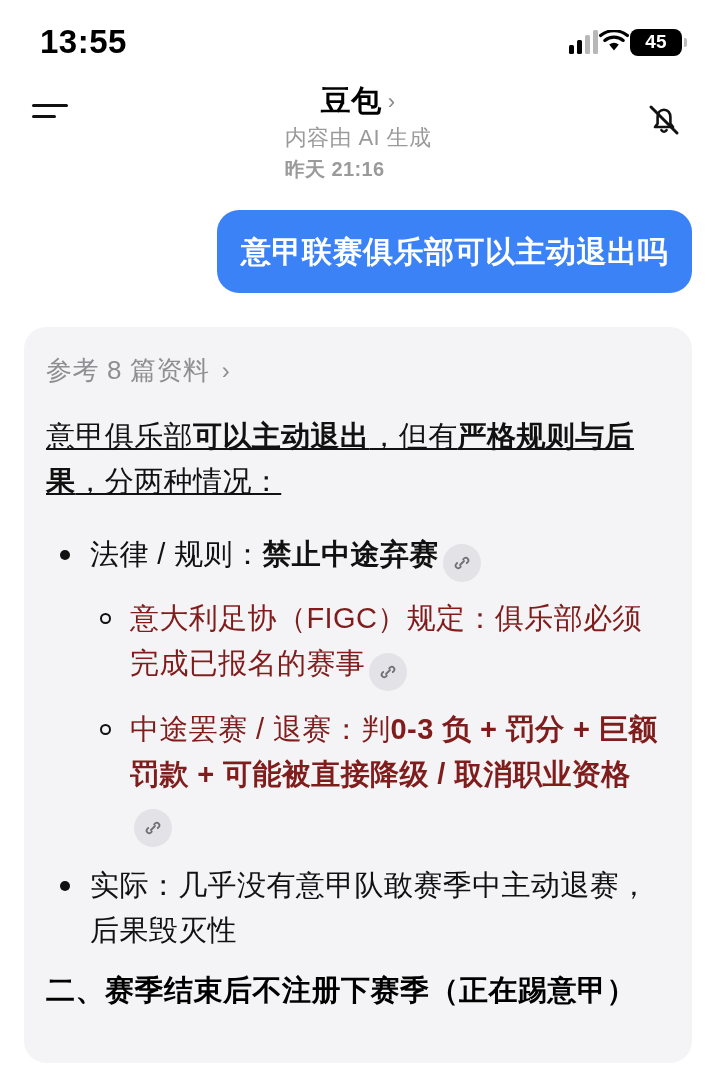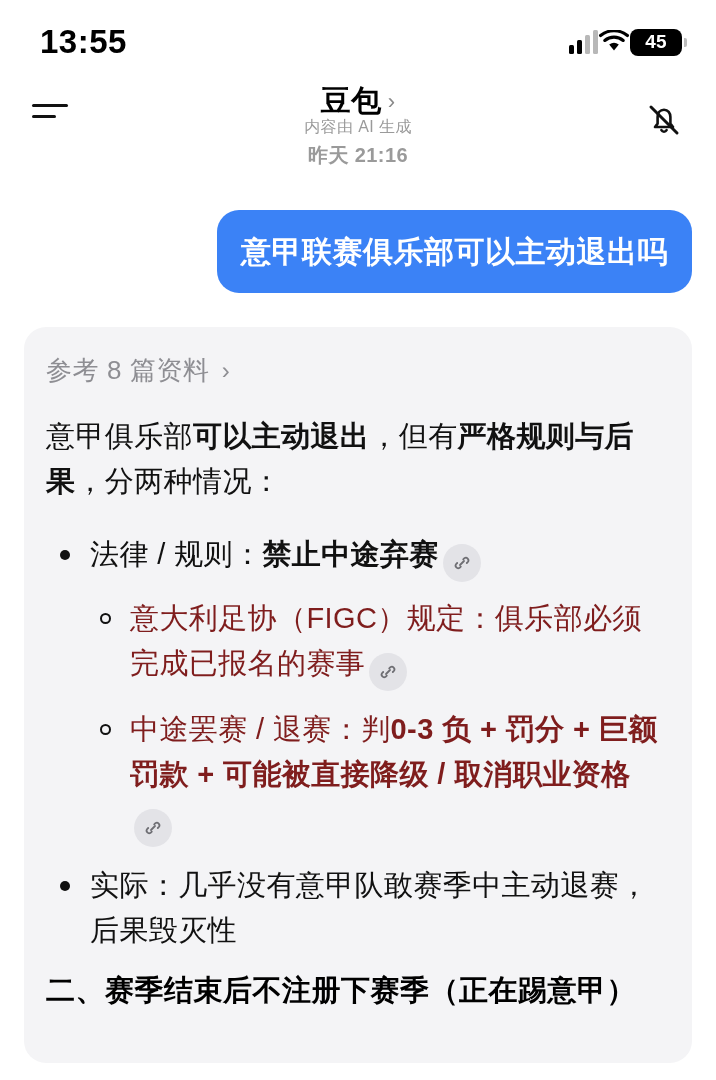--- a/index.html
+++ b/index.html
@@ -109,7 +109,7 @@
   .nav-menu span:nth-child(2) { top: 17px; left: 0; width: 24px; }
 
   .nav-center {
-    text-align: center;
+    text-align: left;
     line-height: 1;
   }
   .nav-title-row {

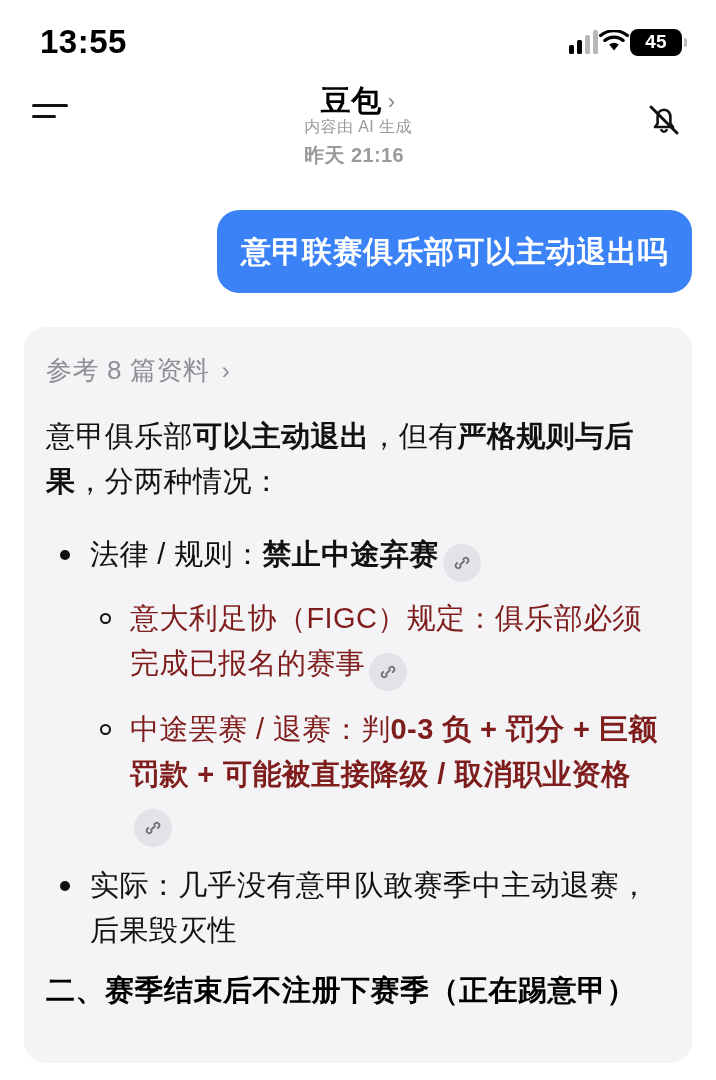--- a/index.html
+++ b/index.html
@@ -131,8 +131,8 @@
     transform: translateY(1px);
   }
   .nav-sub1 {
-    margin-top: 3px;
-    font-size: 16px;
+    margin-top: 11px;
+    font-size: 22px;
     color: #9a9a9a;
     letter-spacing: 0.4px;
   }

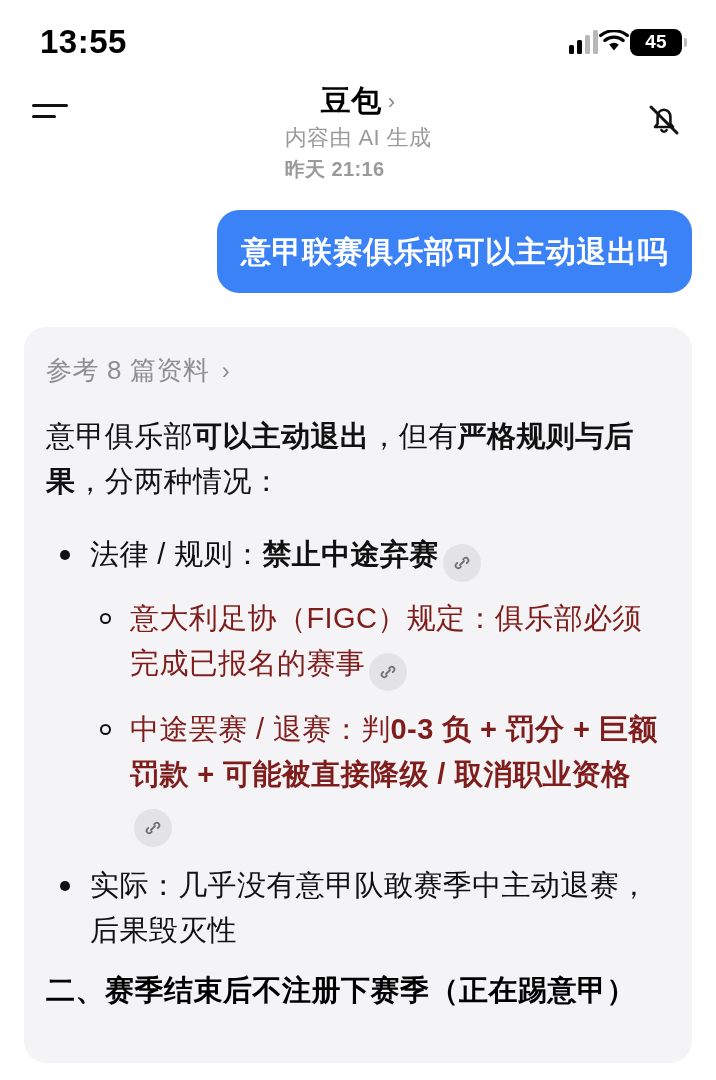--- a/index.html
+++ b/index.html
@@ -203,6 +203,7 @@
     letter-spacing: 0.4px;
     font-weight: 500;
     margin: 0 0 28px 0;
+    text-decoration: underline;
   }
   .para b { font-weight: 800; }
 

